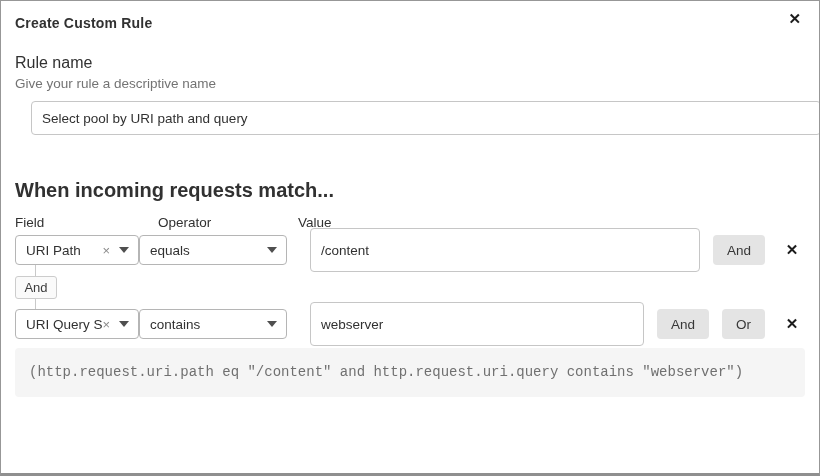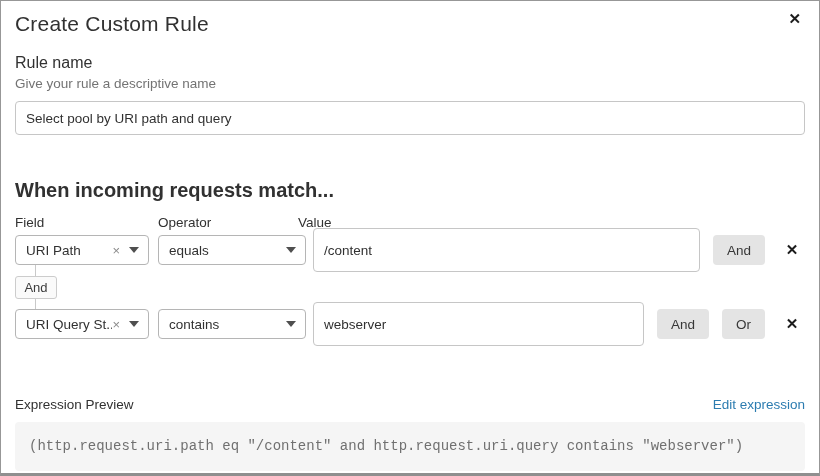--- a/index.html
+++ b/index.html
@@ -15,7 +15,7 @@
     padding:0 14px;
     overflow:hidden;
   }
-  .title { margin-top:10px; font-size:21px; font-weight:normal; line-height:25px; letter-spacing:.2px; }
+  .title { margin-top:10px; font-size:14px; font-weight:bold; line-height:25px; letter-spacing:.2px; }
   .close-btn {
     position:absolute; top:7px; right:16px;
     font-size:15px; font-weight:700; color:#1c1c1c;

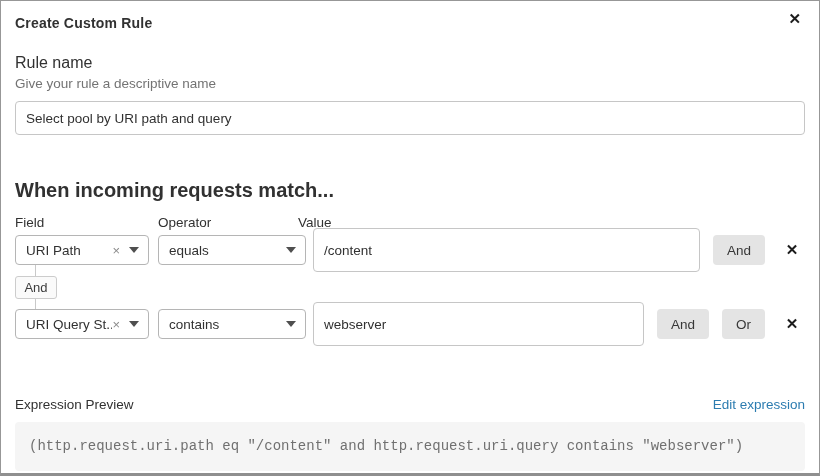--- a/index.html
+++ b/index.html
@@ -27,7 +27,7 @@
     display:flex; align-items:center;
     height:28px; border:1px solid #c6c6c6; border-radius:4px;
     padding:16px 10px; font-size:13.5px; background:#fff; color:#313131;
-    white-space:nowrap; overflow:hidden;
+    white-space:nowrap; overflow:hidden;margin-left:16px;
   }
   .rule-input { margin-top:9px; width:100%; }
   .section-heading { margin-top:46px; font-size:20px; font-weight:bold; line-height:18px; }

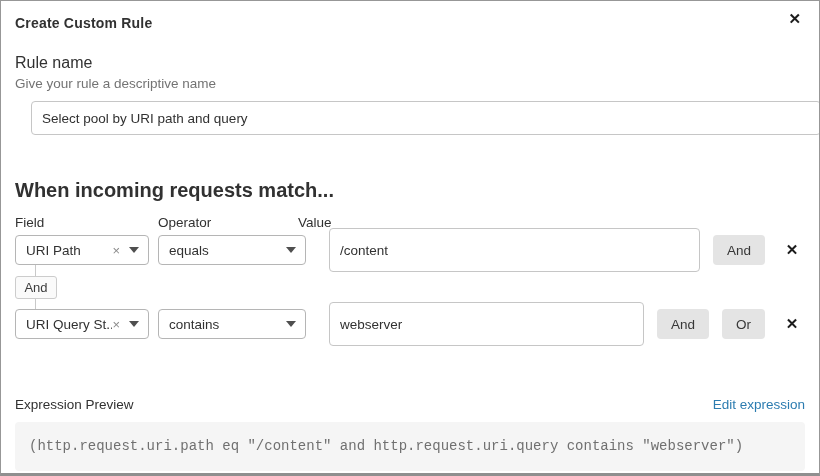--- a/index.html
+++ b/index.html
@@ -37,7 +37,7 @@
   .match-row { display:flex; align-items:center; margin-top:4px; height:30px; }
   .row2 { margin-top:0; }
   .dropdown {
-    width:134px; height:30px; margin-right:9px;
+    width:124px; height:30px; 
     border:1px solid #b5b5b5; border-radius:4px;
     display:flex; align-items:center;
     padding:0 9px 0 10px; font-size:13.5px; background:#fff;

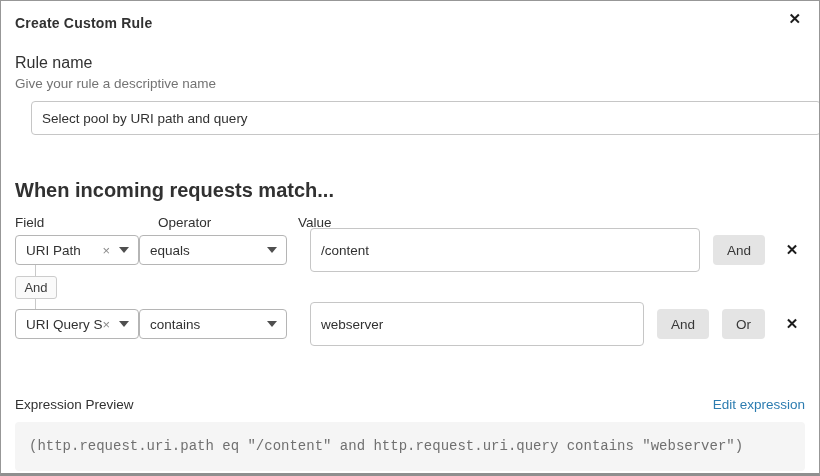--- a/index.html
+++ b/index.html
@@ -143,10 +143,6 @@
     <div class="remove-x">✕</div>
   </div>
 
-  <div class="expr-header">
-    <div class="expr-label">Expression Preview</div>
-    <a class="expr-link" style="color: rgb(44, 124, 176);">Edit expression</a>
-  </div>
   <div class="code-block">(http.request.uri.path eq "/content" and http.request.uri.query contains "webserver")</div>
 
 </div>

